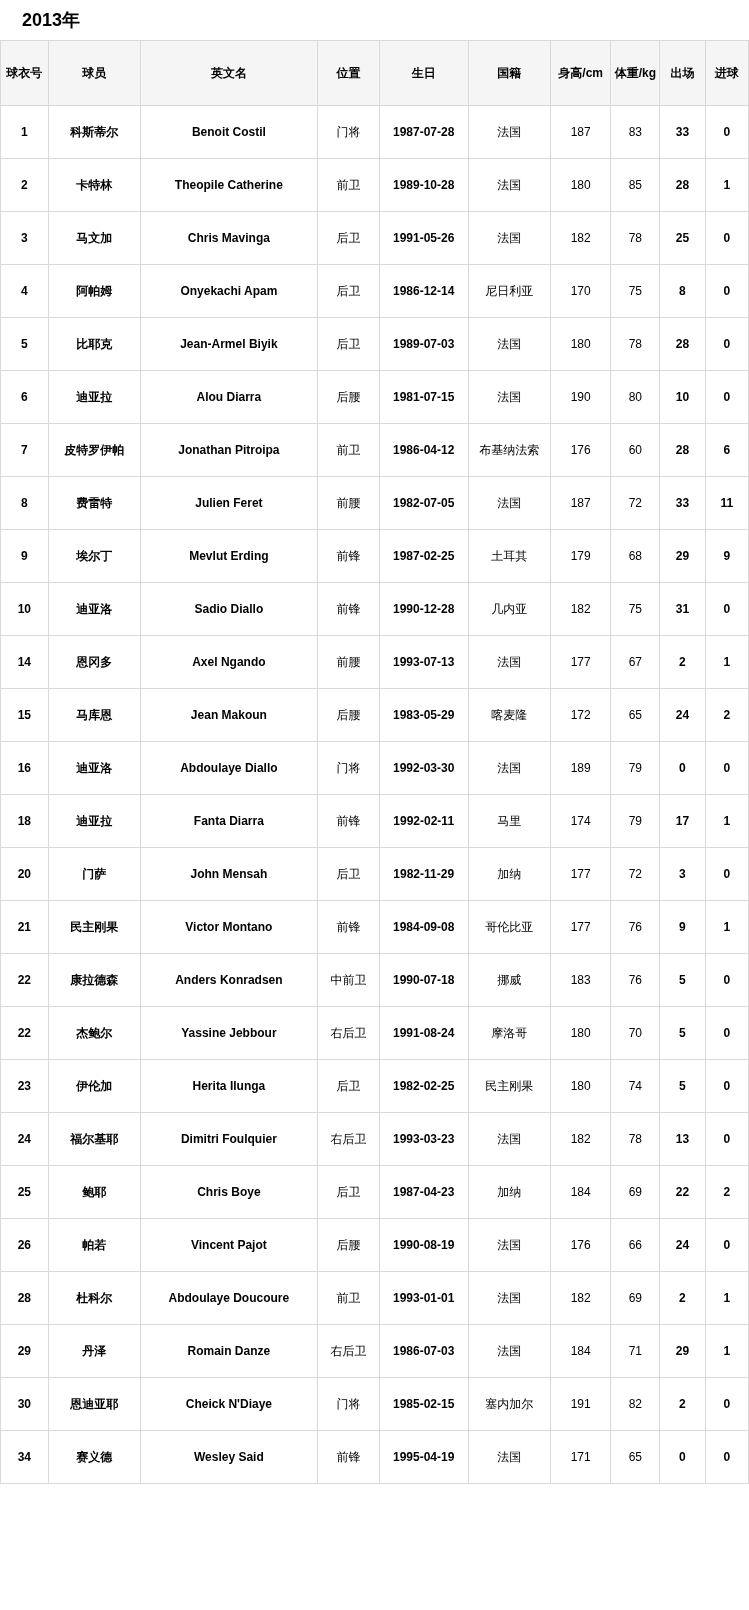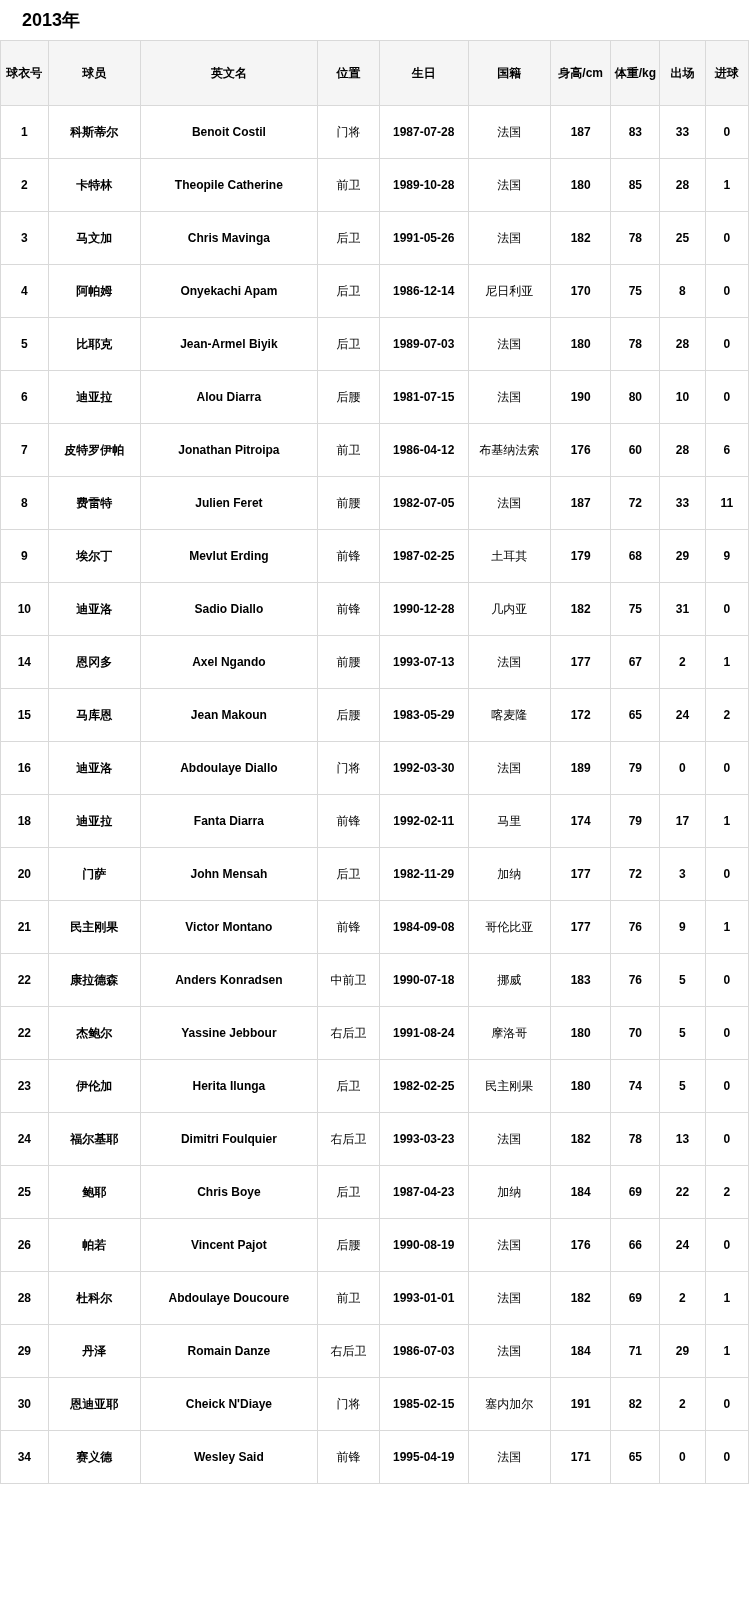--- a/index.html
+++ b/index.html
@@ -57,7 +57,7 @@
   td.c-pos { font-size: 12px; }
   td.c-birth { font-weight: bold; font-size: 11.5px; }
   td.c-nat { font-size: 12px; }
-  td.c-h, td.c-w { font-weight: bold; font-size: 12px; margin-left: 8px; }
+  td.c-h, td.c-w { font-weight: normal; font-size: 12px; margin-left: 8px; }
   td.c-app, td.c-goal { font-weight: bold; font-size: 12px; }
 
   col.col-num   { width: 44px; }

